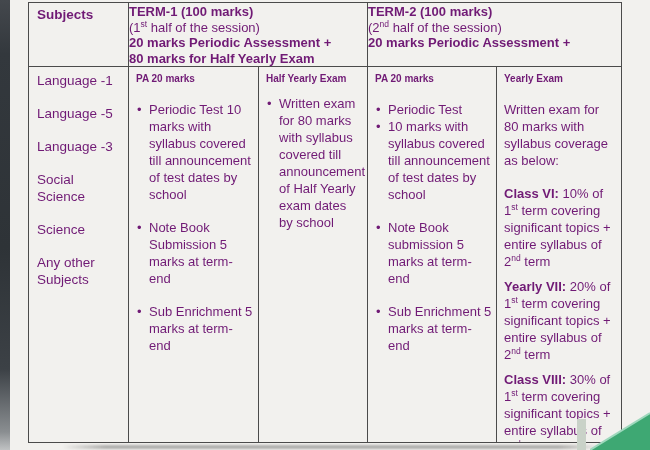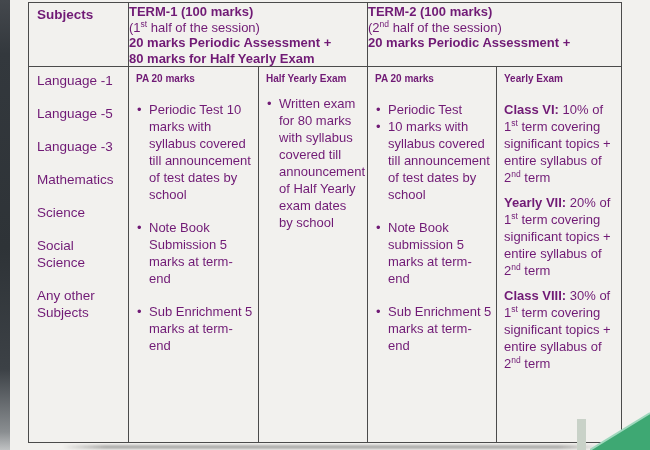--- a/index.html
+++ b/index.html
@@ -134,6 +134,7 @@
 
     <div class="cell body-row content-cell last-col">
       <div class="col-heading">Yearly Exam</div>
+      <p class="intro-para">Written exam for 80 marks with syllabus coverage as below:</p>
       <p class="cls"><span class="b">Class VI:</span><span> 10% of 1</span><sup>st</sup><span> term covering significant topics + entire syllabus of 2</span><sup>nd</sup><span> term</span></p>
       <p class="cls"><span class="b">Yearly VII:</span><span> 20% of 1</span><sup>st</sup><span> term covering significant topics + entire syllabus of 2</span><sup>nd</sup><span> term</span></p>
       <p class="cls"><span class="b">Class VIII:</span><span> 30% of 1</span><sup>st</sup><span> term covering significant topics + entire syllabus of 2</span><sup>nd</sup><span> term</span></p>

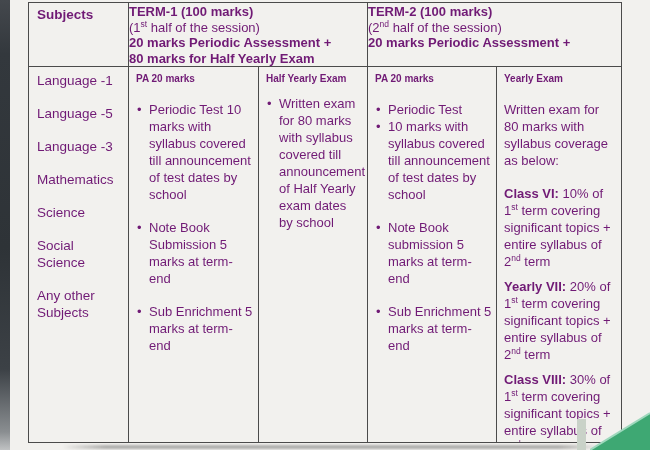--- a/index.html
+++ b/index.html
@@ -100,7 +100,6 @@
       <div class="subject-item">Language -1</div>
       <div class="subject-item">Language -5</div>
       <div class="subject-item">Language -3</div>
-      <div class="subject-item">Mathematics</div>
       <div class="subject-item">Science</div>
       <div class="subject-item">Social Science</div>
       <div class="subject-item">Any other Subjects</div>

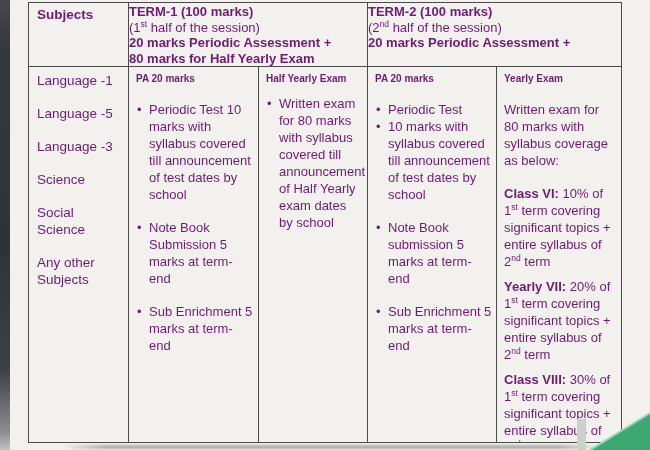--- a/index.html
+++ b/index.html
@@ -100,8 +100,8 @@
       <div class="subject-item">Language -1</div>
       <div class="subject-item">Language -5</div>
       <div class="subject-item">Language -3</div>
+      <div class="subject-item">Social Science</div>
       <div class="subject-item">Science</div>
-      <div class="subject-item">Social Science</div>
       <div class="subject-item">Any other Subjects</div>
     </div>
 

